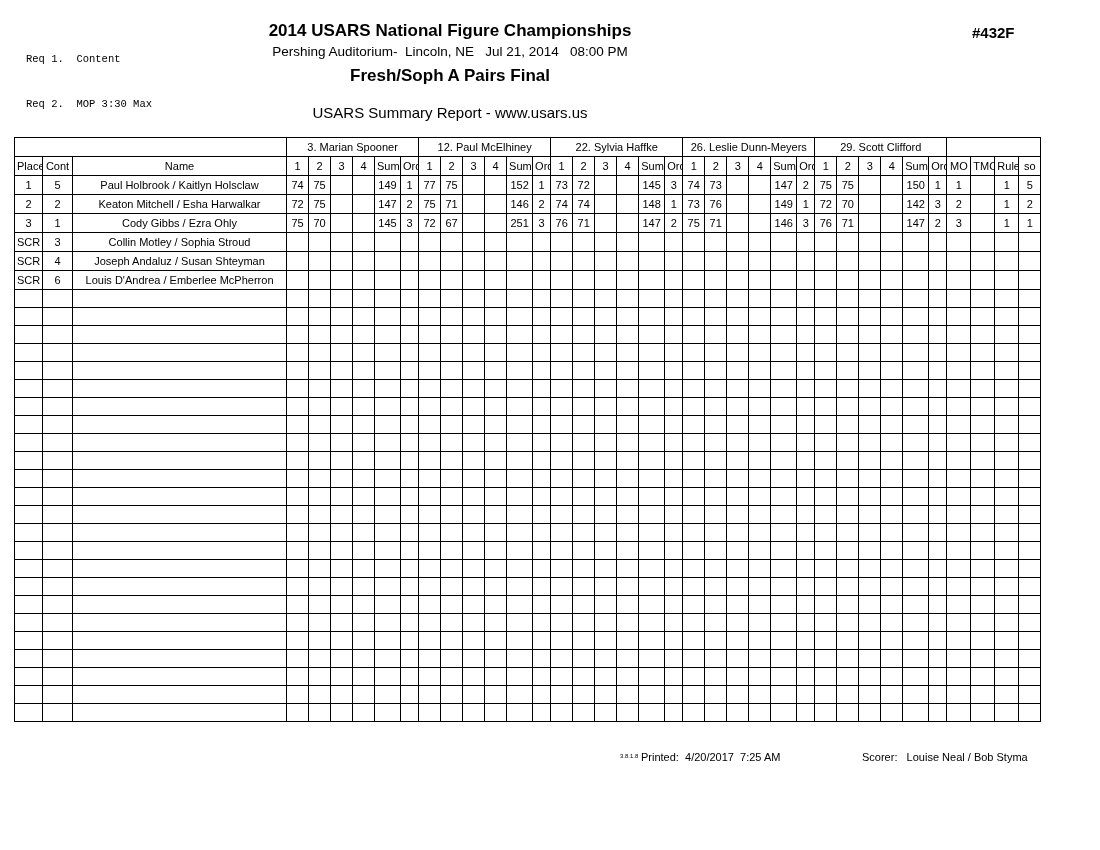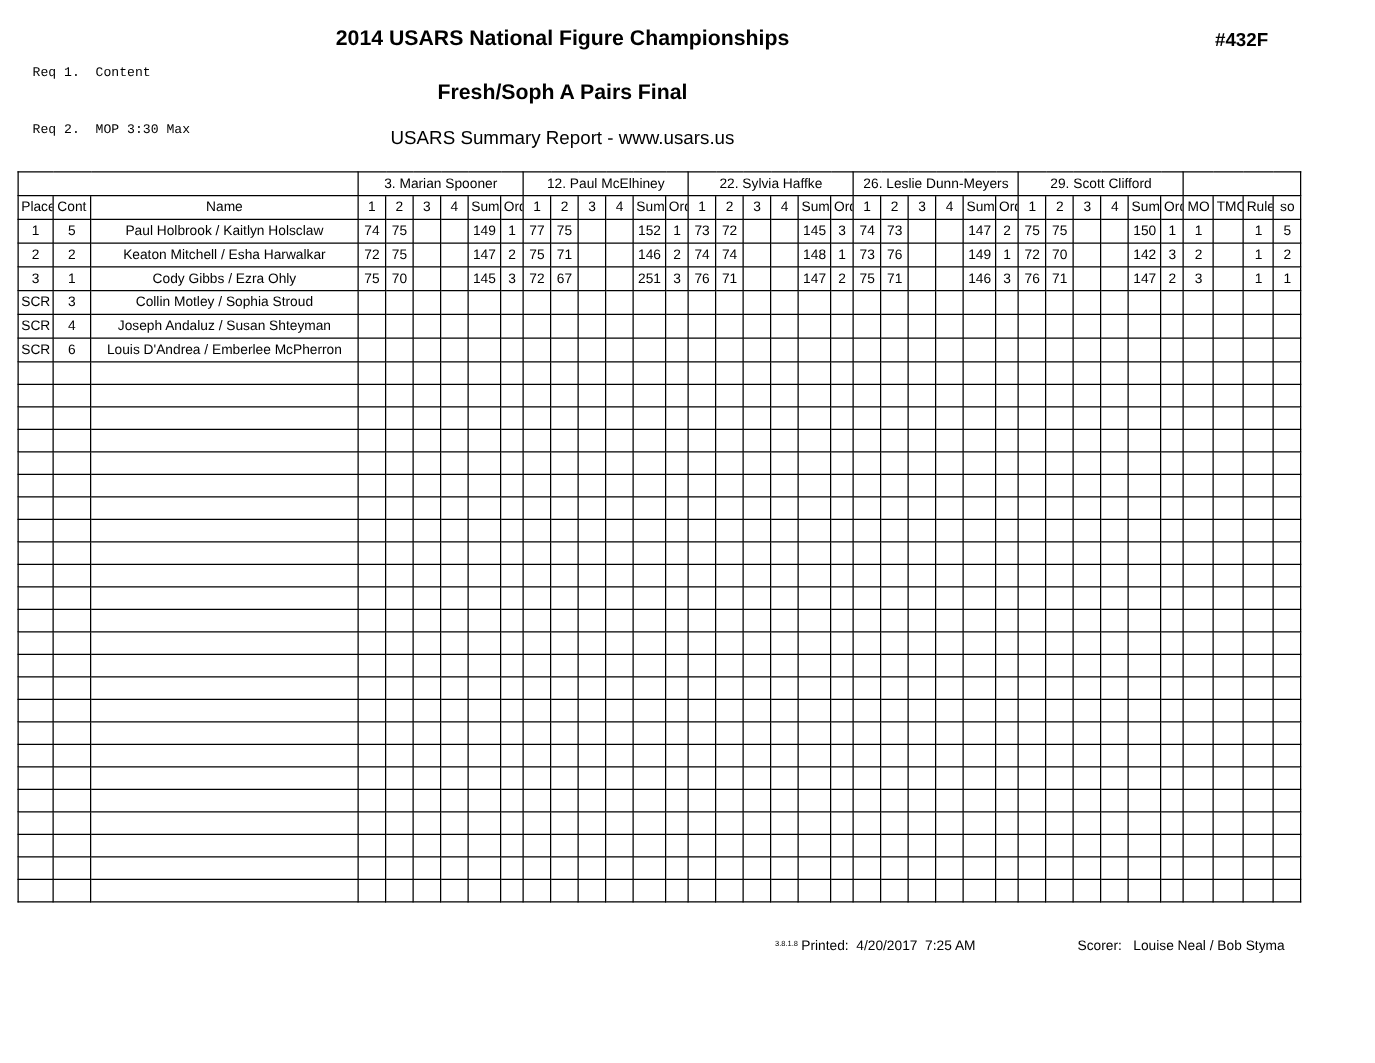--- a/index.html
+++ b/index.html
@@ -52,6 +52,7 @@
 
   <div class="titles">
     <div class="title-main">2014 USARS National Figure Championships</div>
+    <div class="venue">Pershing Auditorium-  Lincoln, NE   Jul 21, 2014   08:00 PM</div>
     <div class="event">Fresh/Soph A Pairs Final</div>
     <div class="report-sub">USARS Summary Report - www.usars.us</div>
   </div>

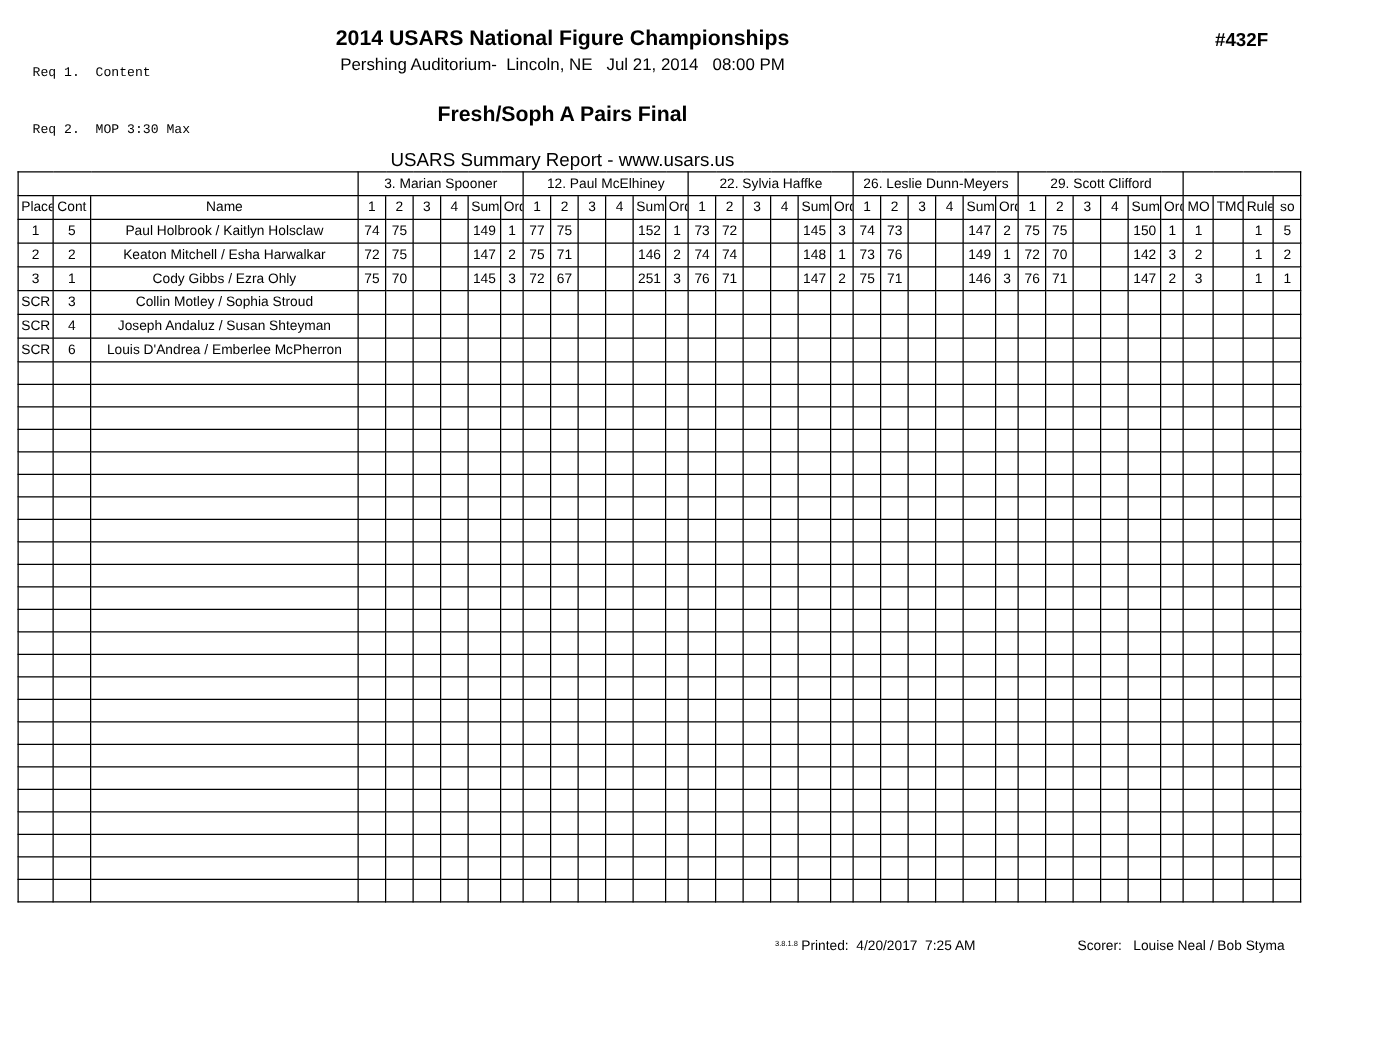--- a/index.html
+++ b/index.html
@@ -12,7 +12,7 @@
   .titles { position:absolute; left:0; top:21px; width:900px; text-align:center; }
   .title-main { font-size:17px; font-weight:bold; }
   .venue { font-size:13.5px; margin-top:3px; white-space:pre; }
-  .event { font-size:17px; font-weight:bold; margin-top:23px; }
+  .event { font-size:17px; font-weight:bold; margin-top:7px; }
   .report-sub { font-size:15px; margin-top:18px; }
 
   .doc-number { position:absolute; left:972px; top:24px; font-size:15px; font-weight:bold; }

